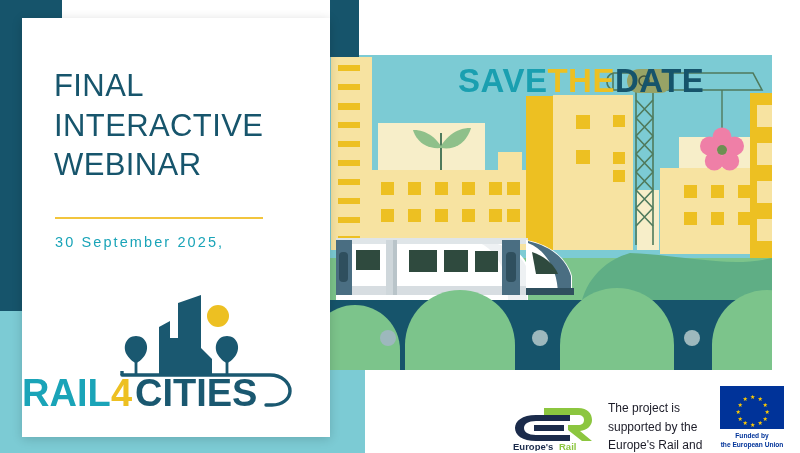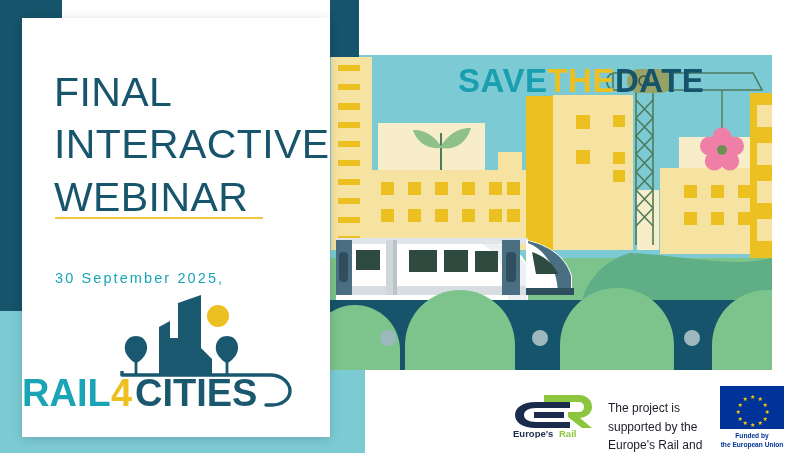--- a/index.html
+++ b/index.html
@@ -45,7 +45,7 @@
     left: 32px; top: 48px;
     width: 250px;
     color: #17556c;
-    font-size: 41px;
+    font-size: 31px;
     line-height: 1.28;
     font-weight: 400;
     letter-spacing: 0.4px;

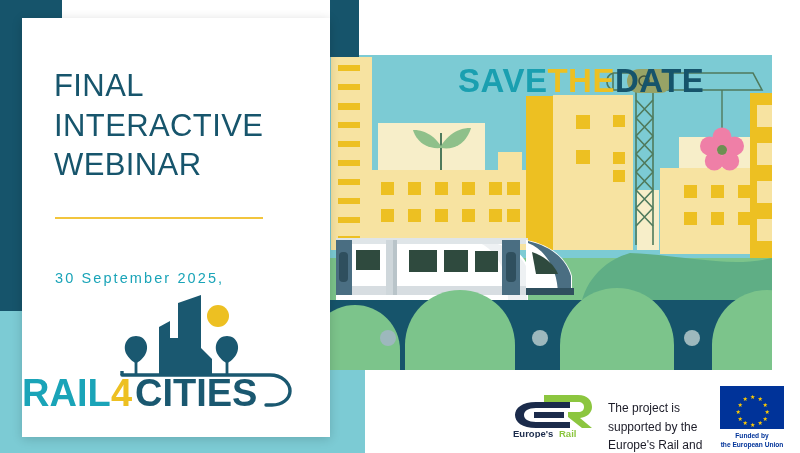--- a/index.html
+++ b/index.html
@@ -65,7 +65,6 @@
     line-height: 1.75;
     letter-spacing: 2.1px;
     font-weight: 400;
-    margin-top: 36px;
   }
 
   

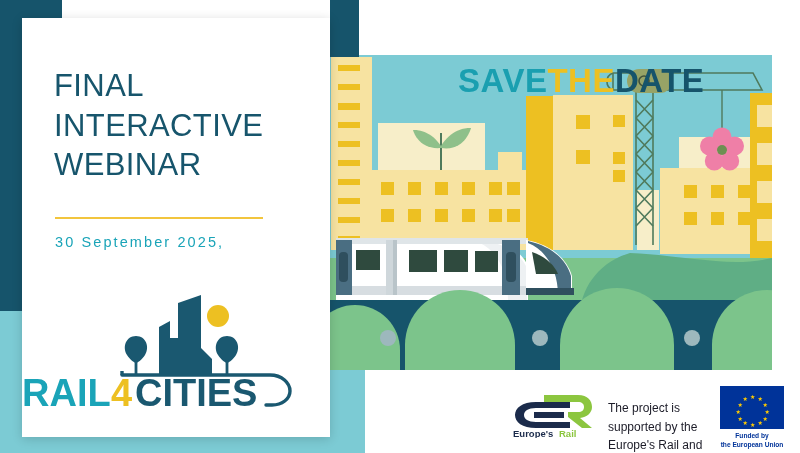--- a/index.html
+++ b/index.html
@@ -107,7 +107,7 @@
   }
   .er-logo {
     position: absolute;
-    left: 0; top: 4px;
+    left: 0; top: 17px;
     width: 86px; height: 48px;
   }
   .er-logo svg { display:block; width:100%; height:100%; }

